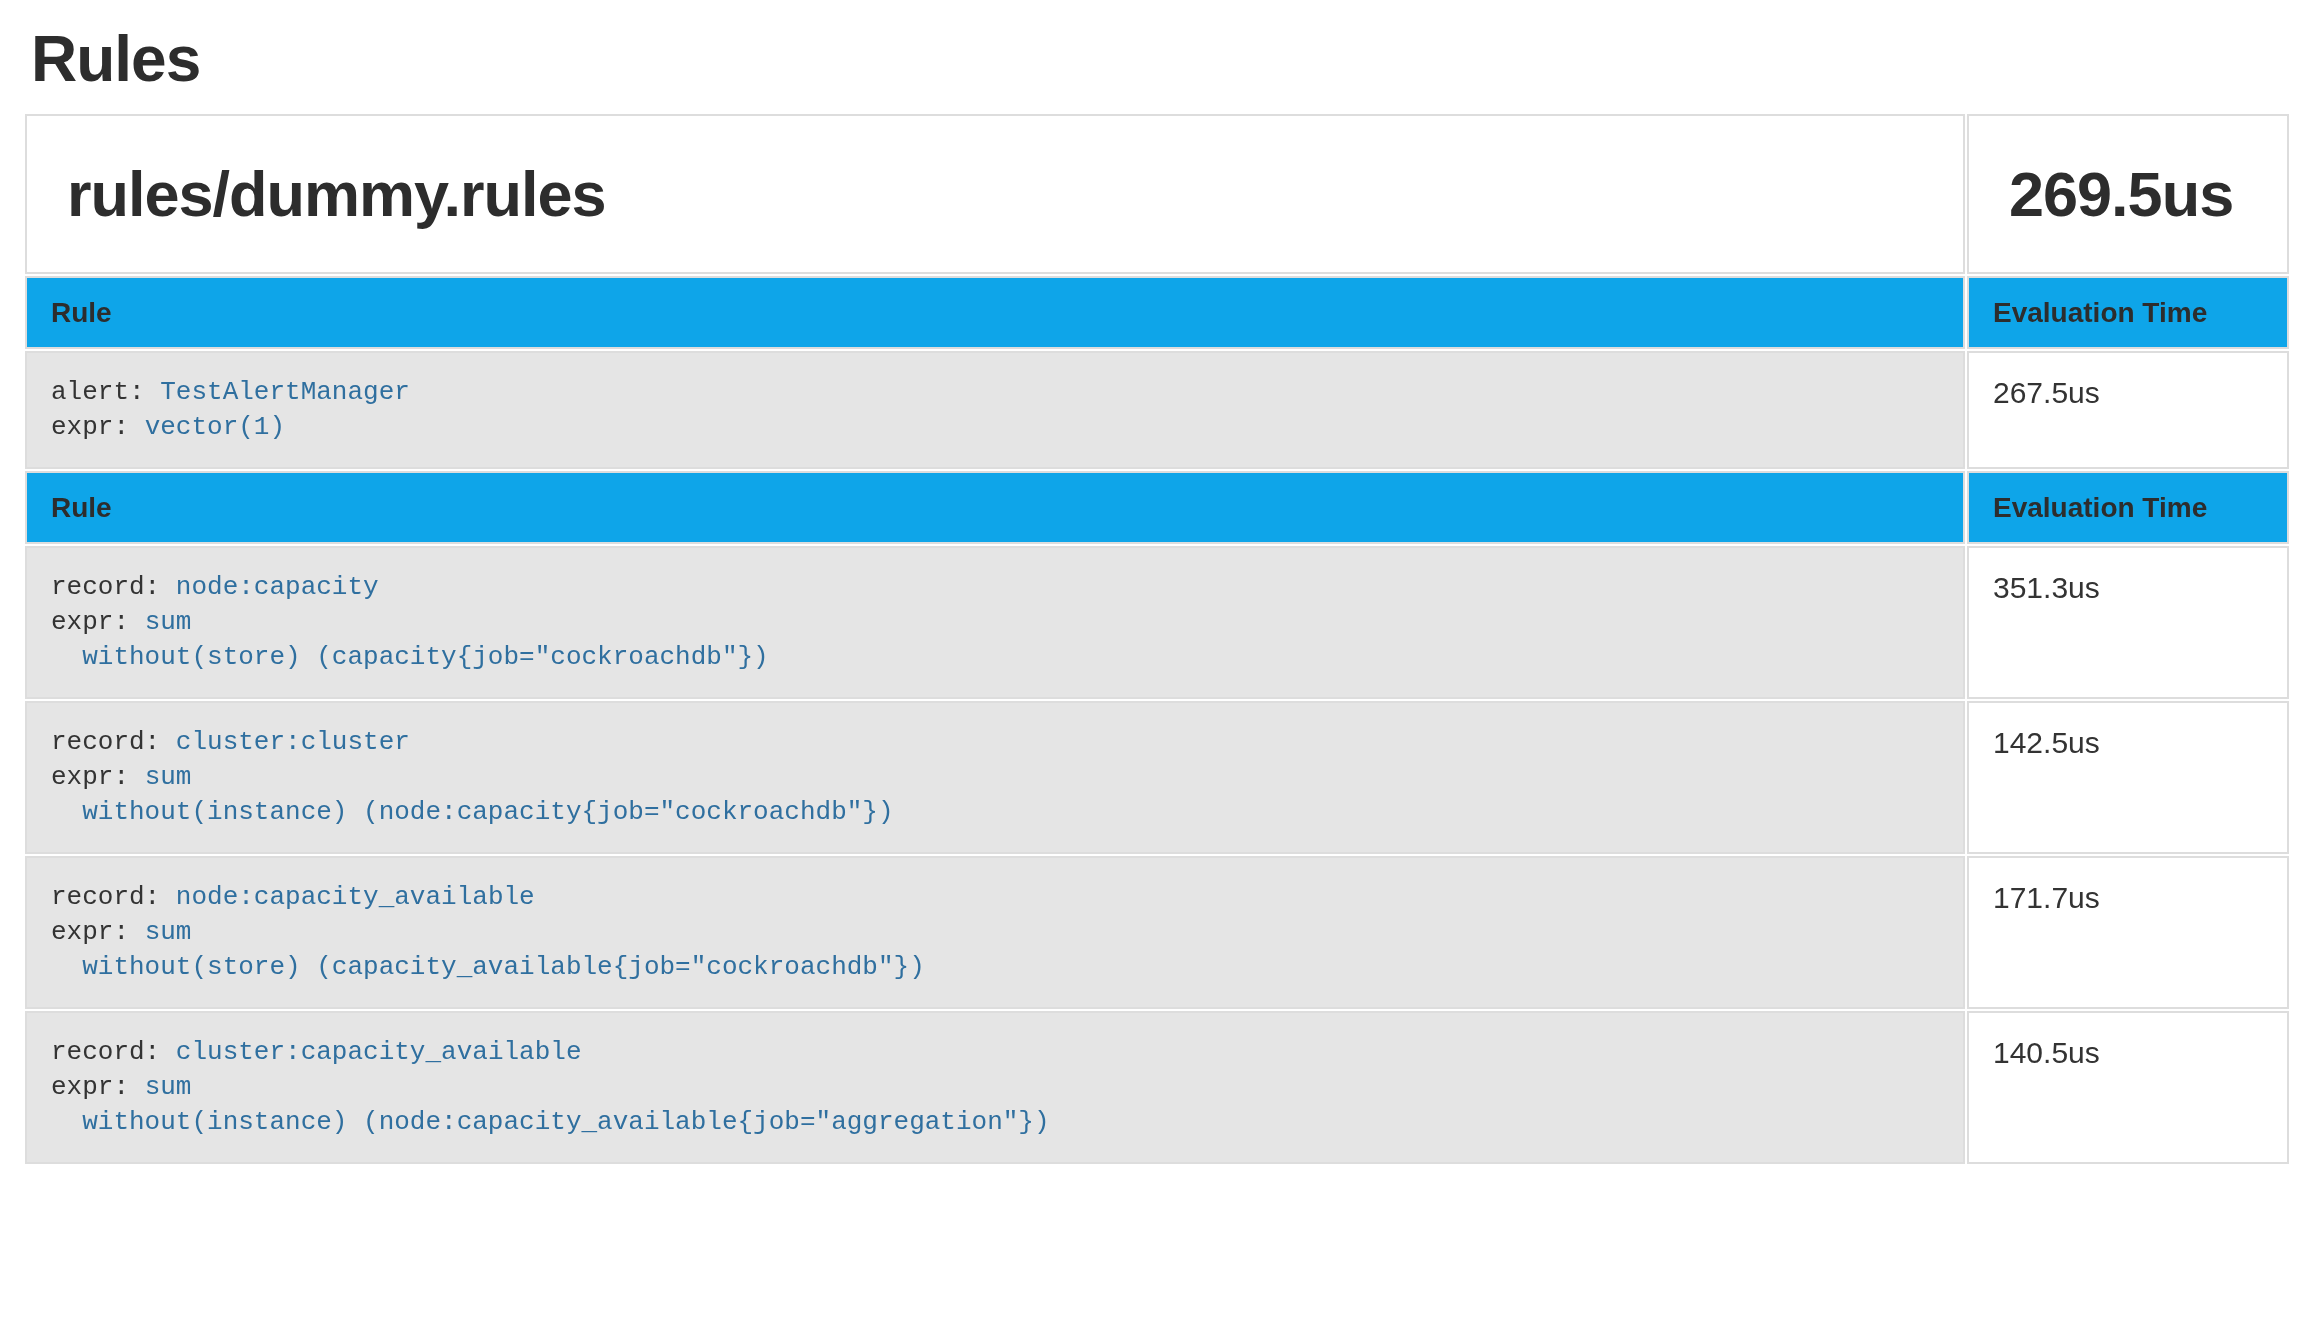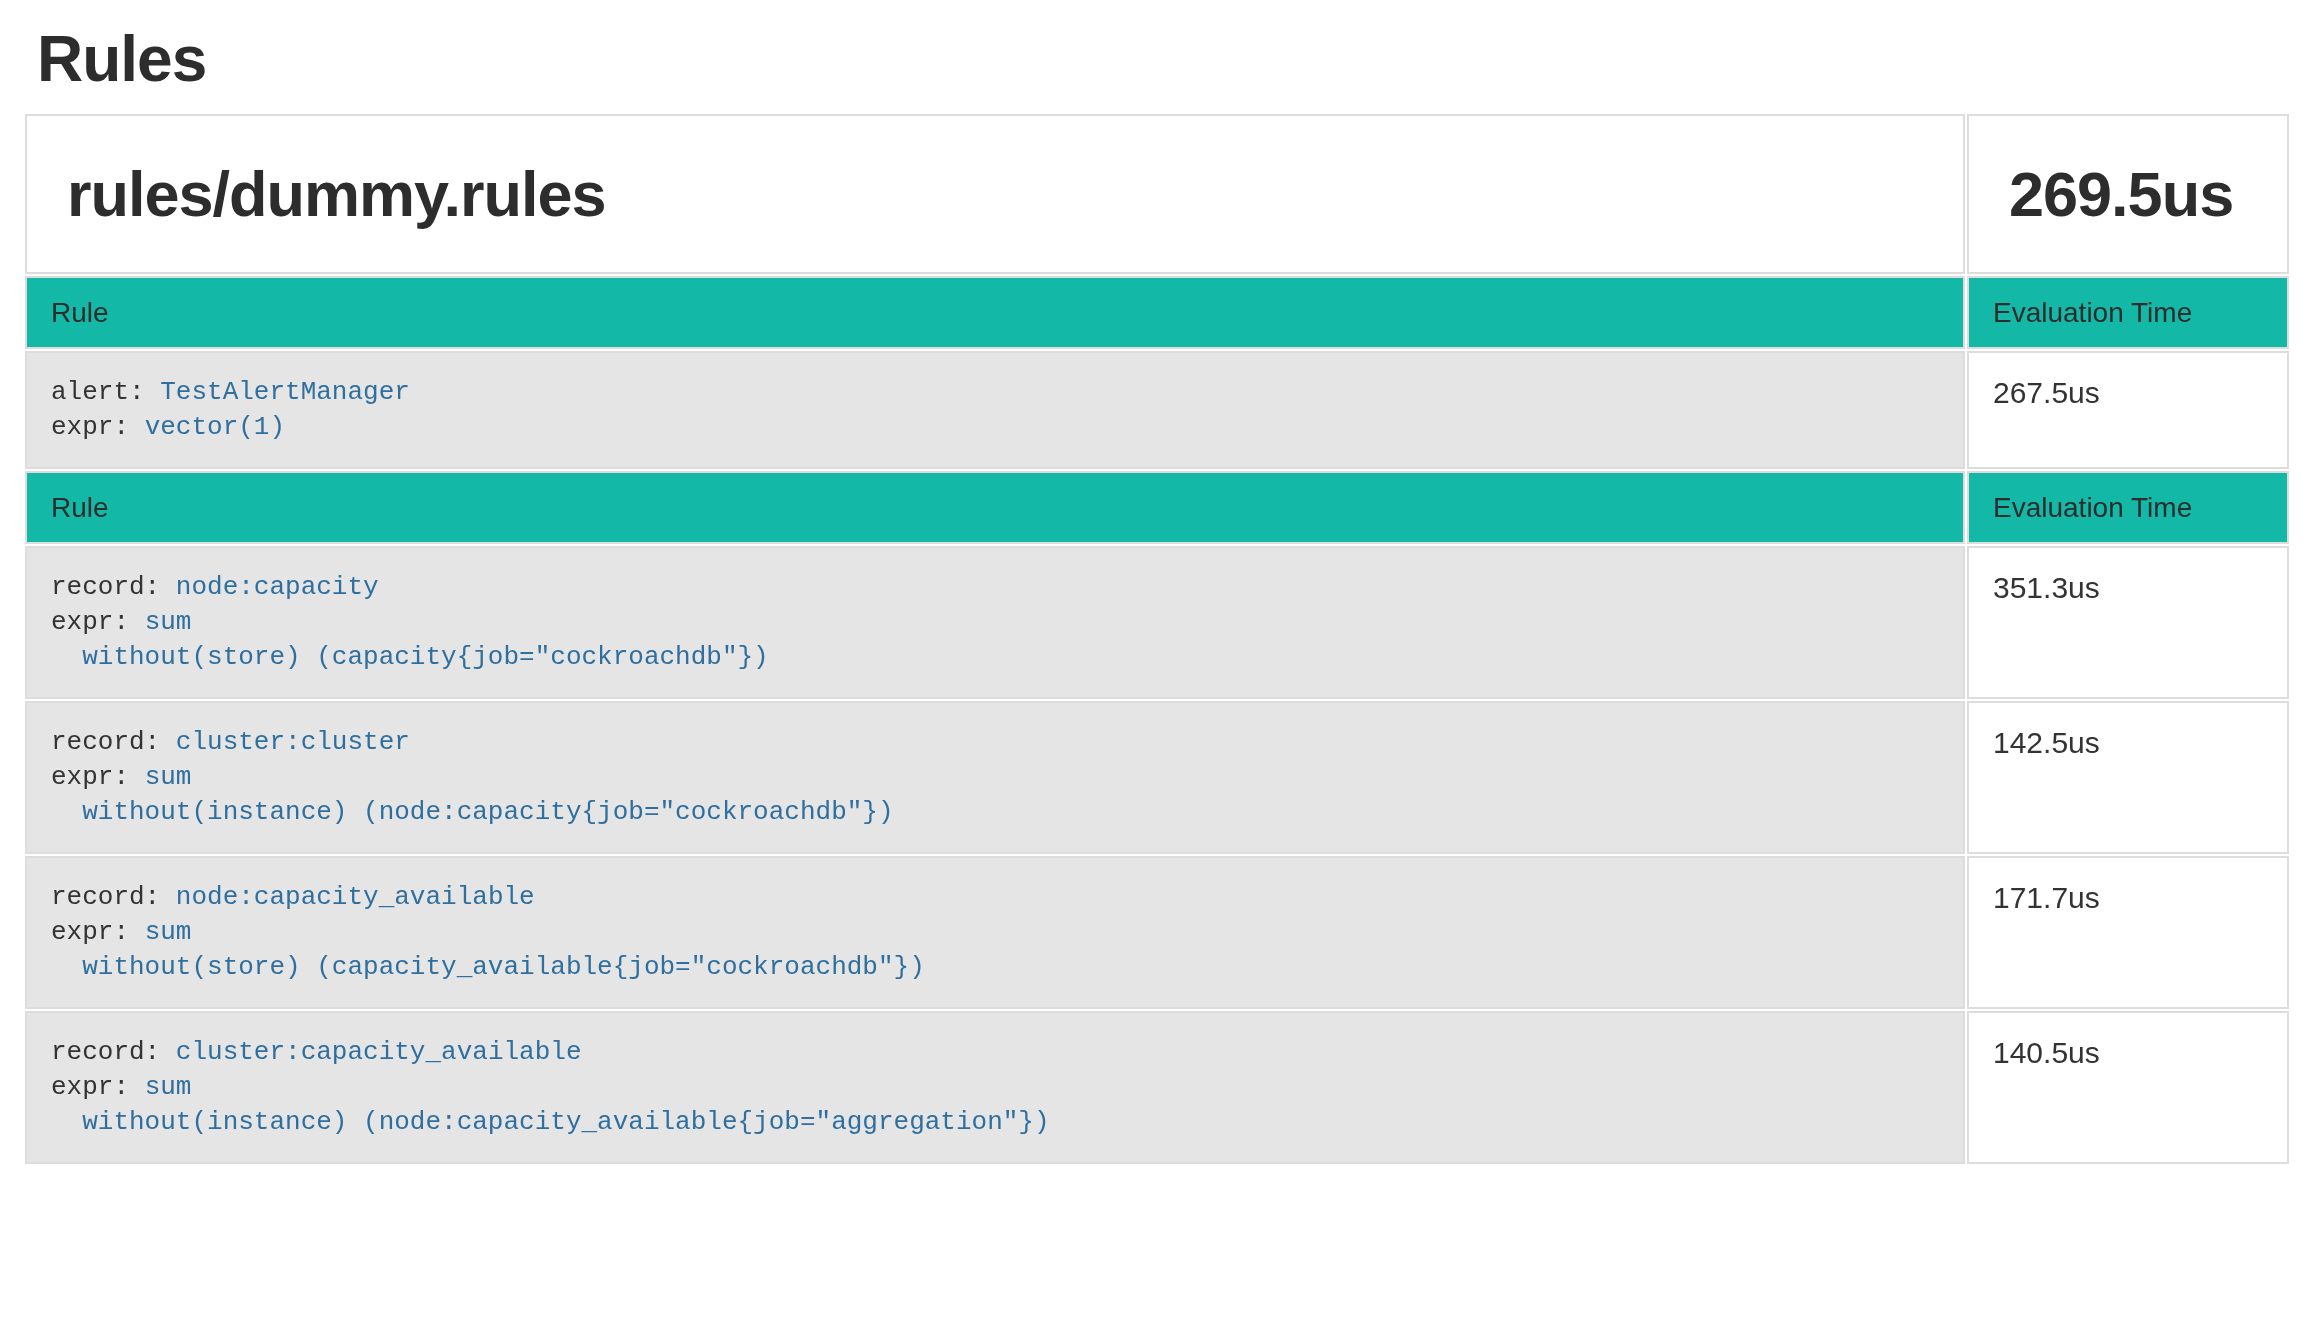--- a/index.html
+++ b/index.html
@@ -20,7 +20,7 @@
     font-size: 64px;
     font-weight: bold;
     color: #2d2d2d;
-    margin: 18px 0 11px 14px;
+    margin: 18px 0 11px 8px;
     line-height: 1.3;
     letter-spacing: -1px;
   }

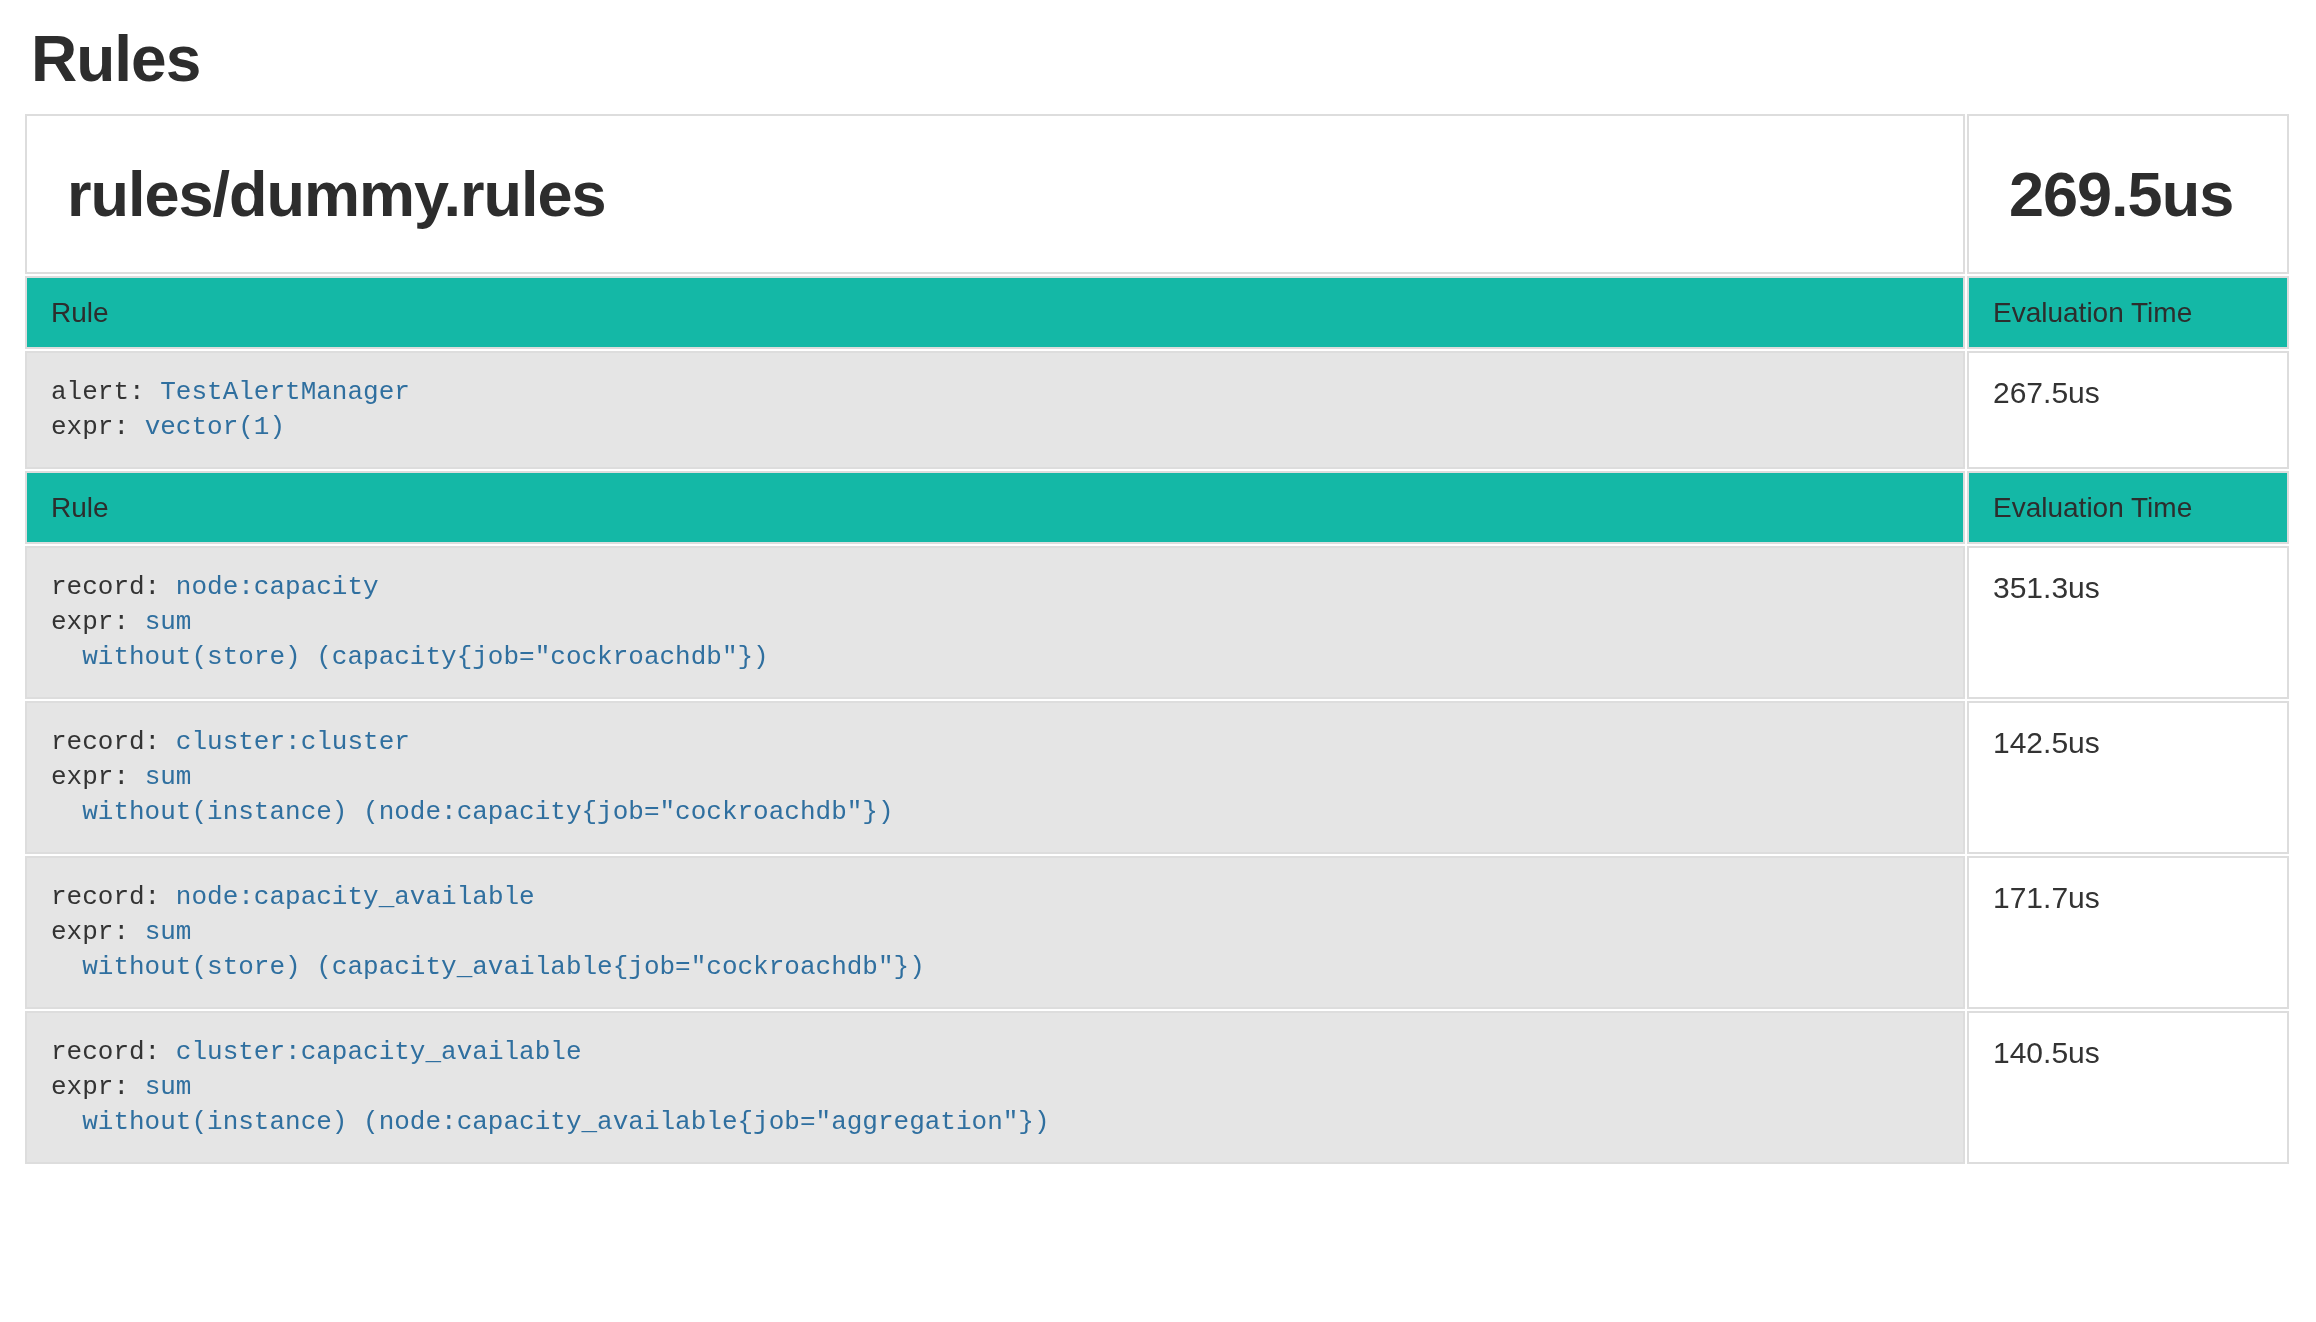--- a/index.html
+++ b/index.html
@@ -49,11 +49,11 @@
   }
   .col-header-cell {
     font-size: 28px;
-    font-weight: normal;
+    font-weight: bold;
     color: #2d2d2d;
     padding: 19px 24px;
     line-height: 31px;
-    background: #14b8a6;
+    background: #0ea5e9;
   }
   .rule-cell {
     background: #e5e5e5;

